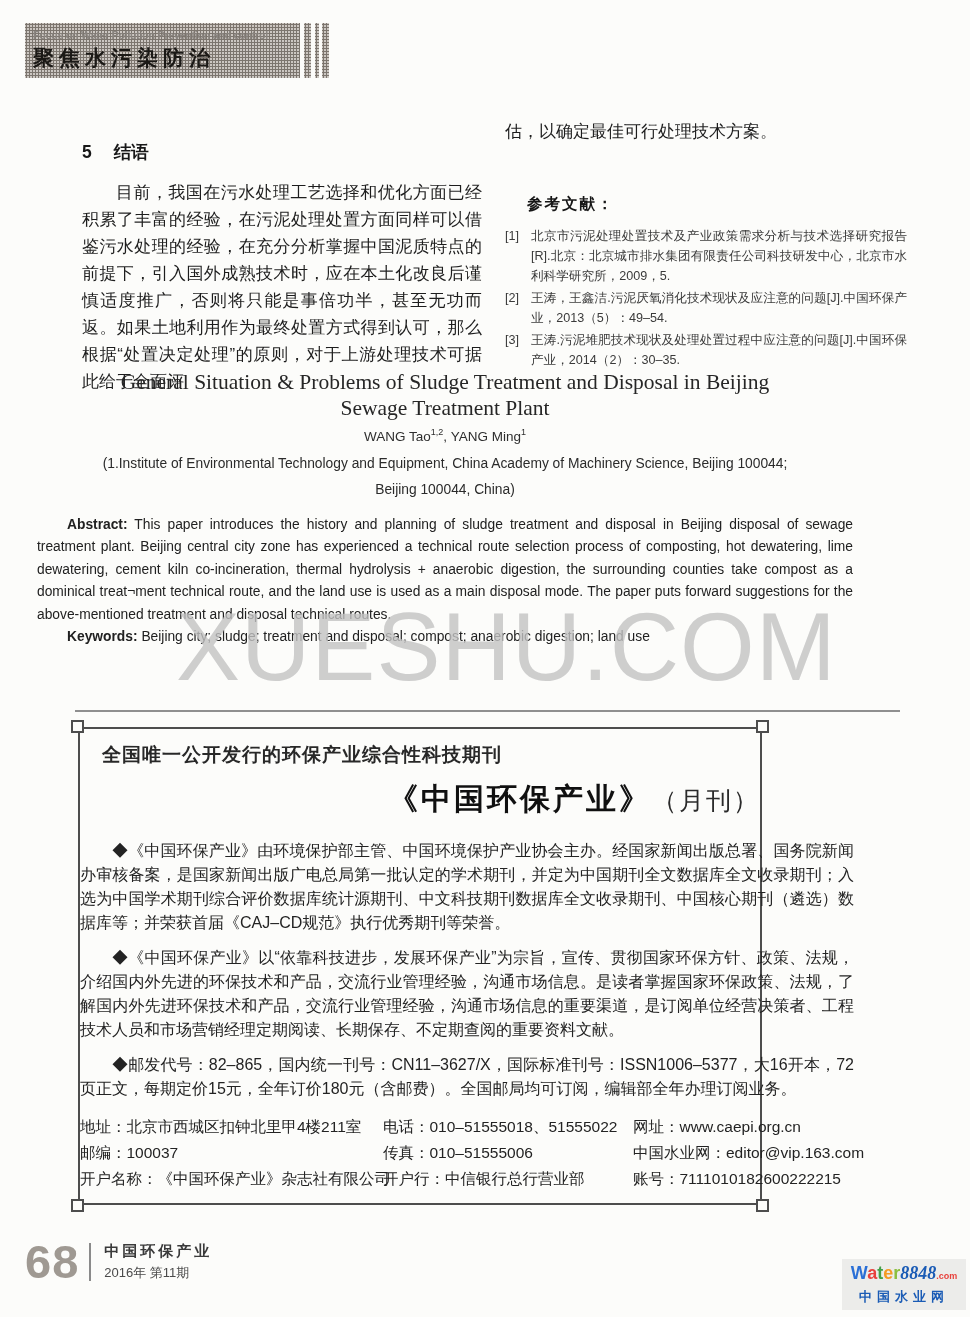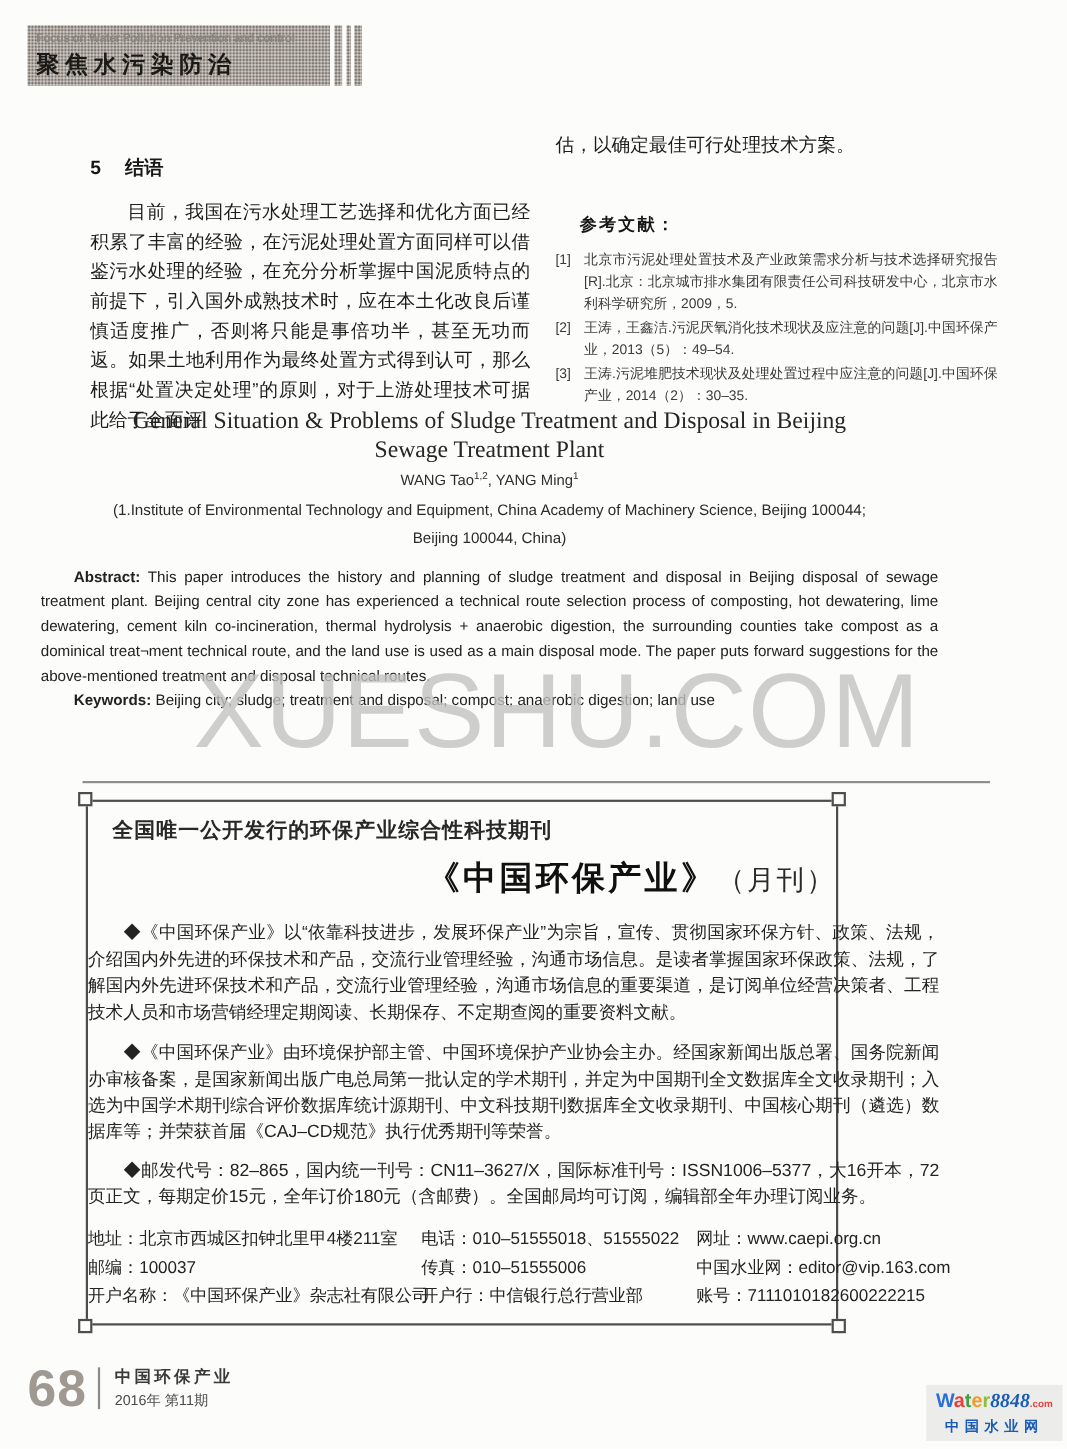--- a/index.html
+++ b/index.html
@@ -154,8 +154,8 @@
     <div class="ad-title">
       <span class="ad-title-main">《中国环保产业》</span><span class="ad-title-suffix">（月刊）</span>
     </div>
+    <p class="ad-para p1">◆《中国环保产业》由环境保护部主管、中国环境保护产业协会主办。经国家新闻出版总署、国务院新闻办审核备案，是国家新闻出版广电总局第一批认定的学术期刊，并定为中国期刊全文数据库全文收录期刊；入选为中国学术期刊综合评价数据库统计源期刊、中文科技期刊数据库全文收录期刊、中国核心期刊（遴选）数据库等；并荣获首届《CAJ–CD规范》执行优秀期刊等荣誉。</p>
     <p class="ad-para">◆《中国环保产业》以“依靠科技进步，发展环保产业”为宗旨，宣传、贯彻国家环保方针、政策、法规，介绍国内外先进的环保技术和产品，交流行业管理经验，沟通市场信息。是读者掌握国家环保政策、法规，了解国内外先进环保技术和产品，交流行业管理经验，沟通市场信息的重要渠道，是订阅单位经营决策者、工程技术人员和市场营销经理定期阅读、长期保存、不定期查阅的重要资料文献。</p>
-    <p class="ad-para p1">◆《中国环保产业》由环境保护部主管、中国环境保护产业协会主办。经国家新闻出版总署、国务院新闻办审核备案，是国家新闻出版广电总局第一批认定的学术期刊，并定为中国期刊全文数据库全文收录期刊；入选为中国学术期刊综合评价数据库统计源期刊、中文科技期刊数据库全文收录期刊、中国核心期刊（遴选）数据库等；并荣获首届《CAJ–CD规范》执行优秀期刊等荣誉。</p>
     <p class="ad-para">◆邮发代号：82–865，国内统一刊号：CN11–3627/X，国际标准刊号：ISSN1006–5377，大16开本，72页正文，每期定价15元，全年订价180元（含邮费）。全国邮局均可订阅，编辑部全年办理订阅业务。</p>
 
     <div class="ad-contact">

